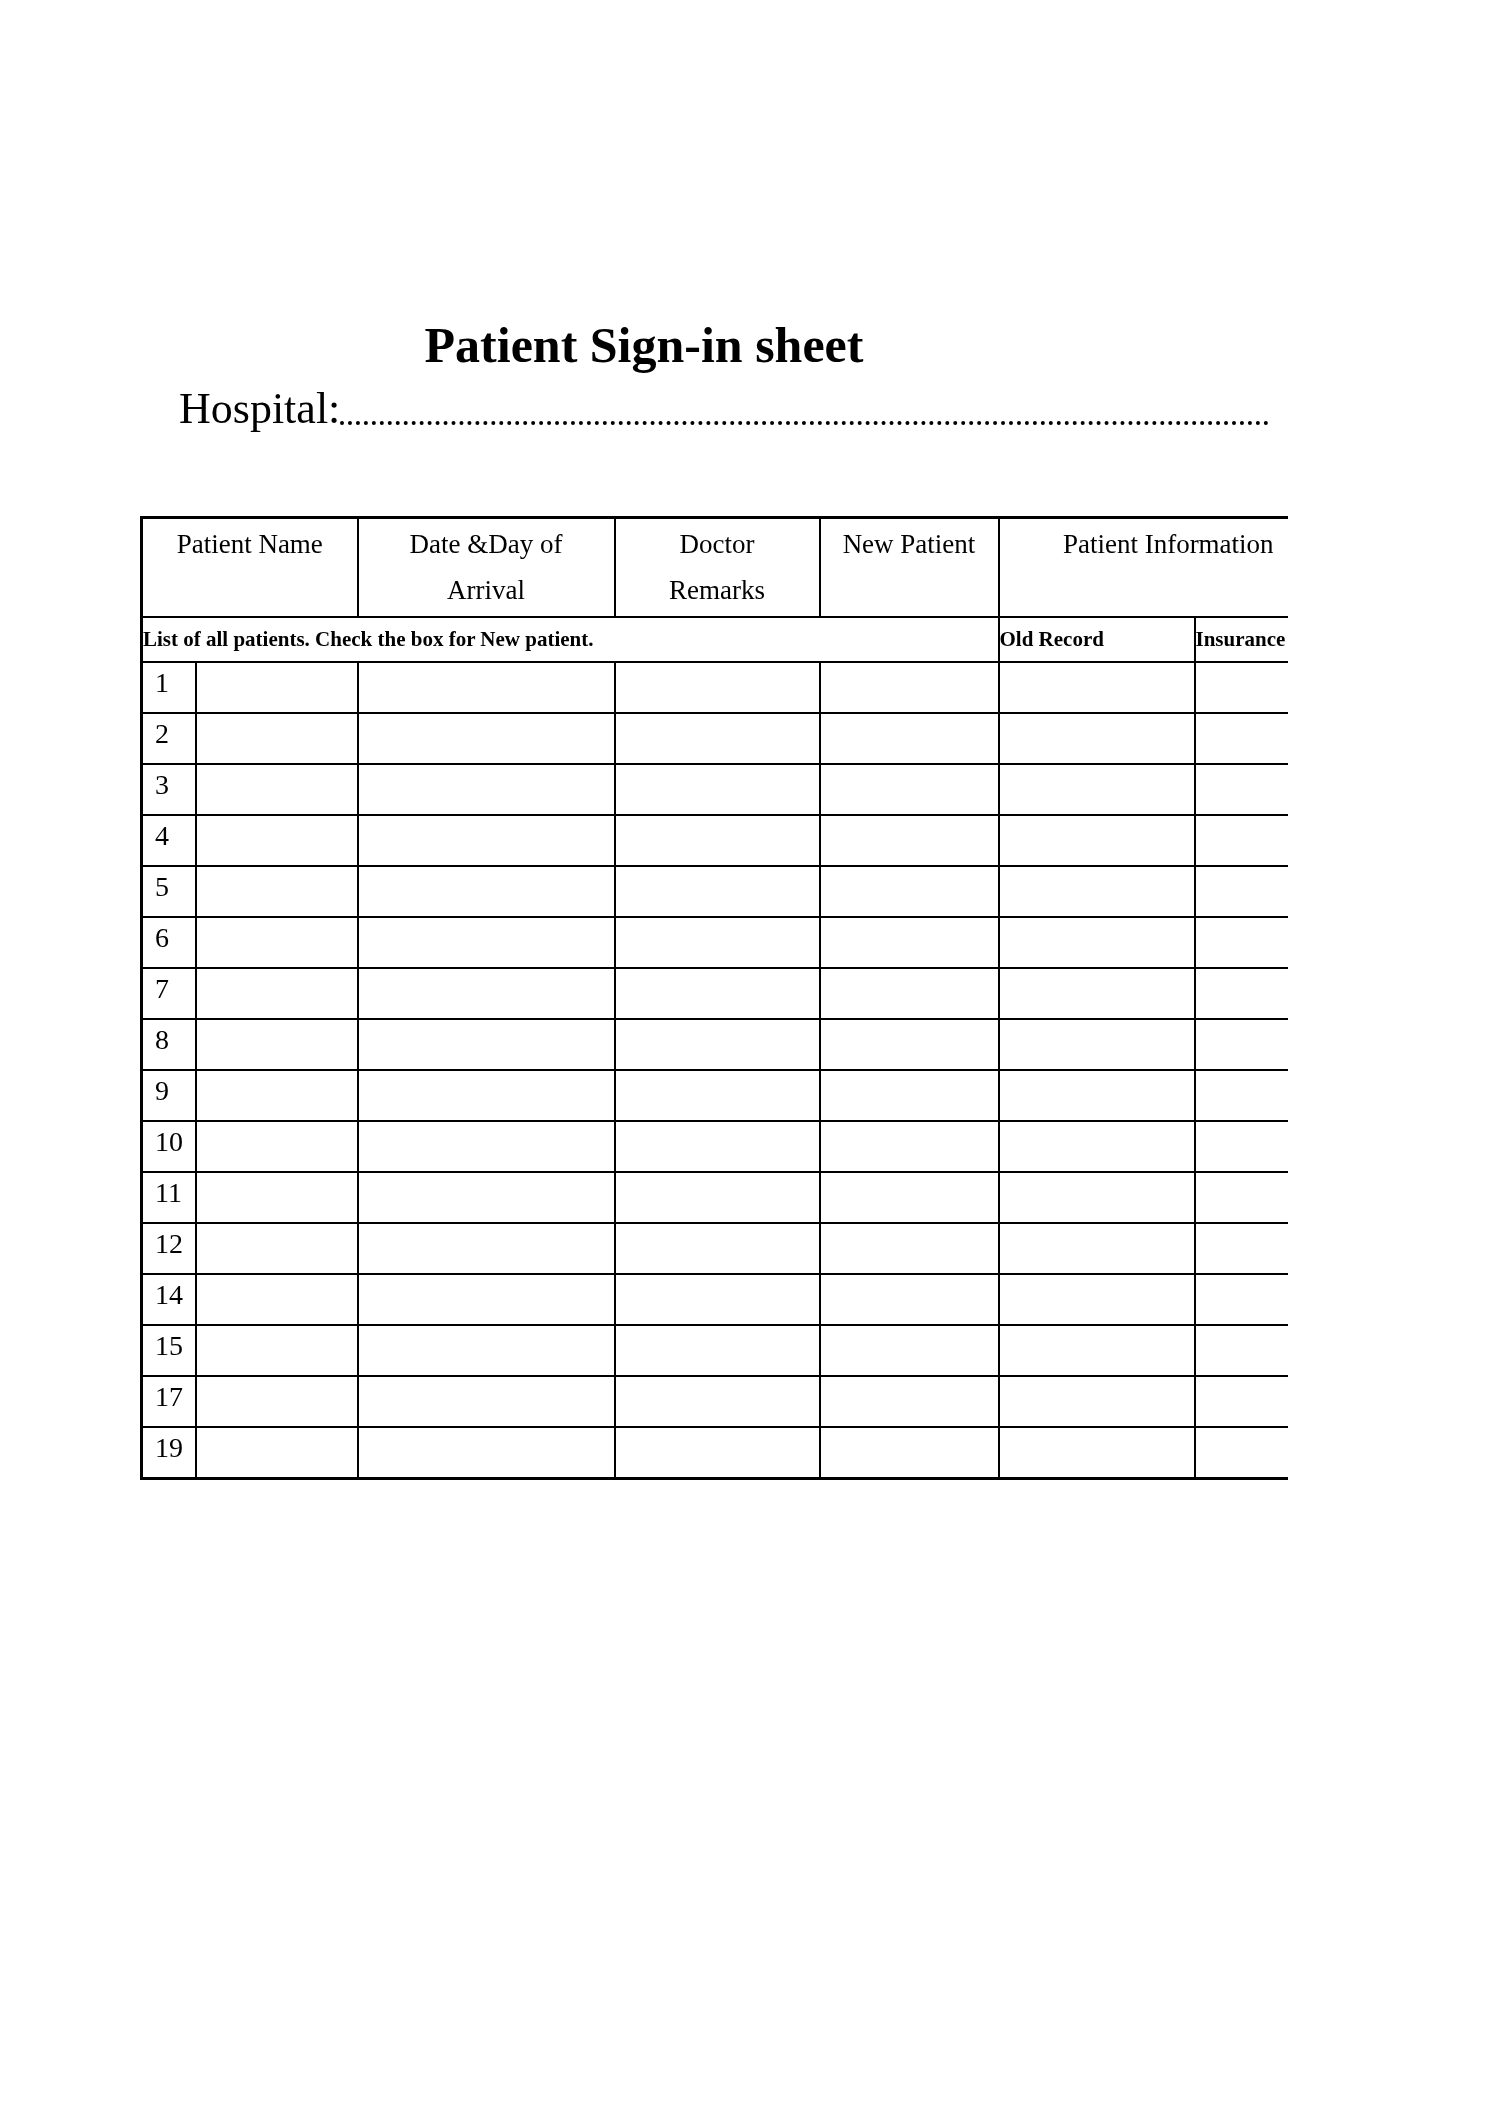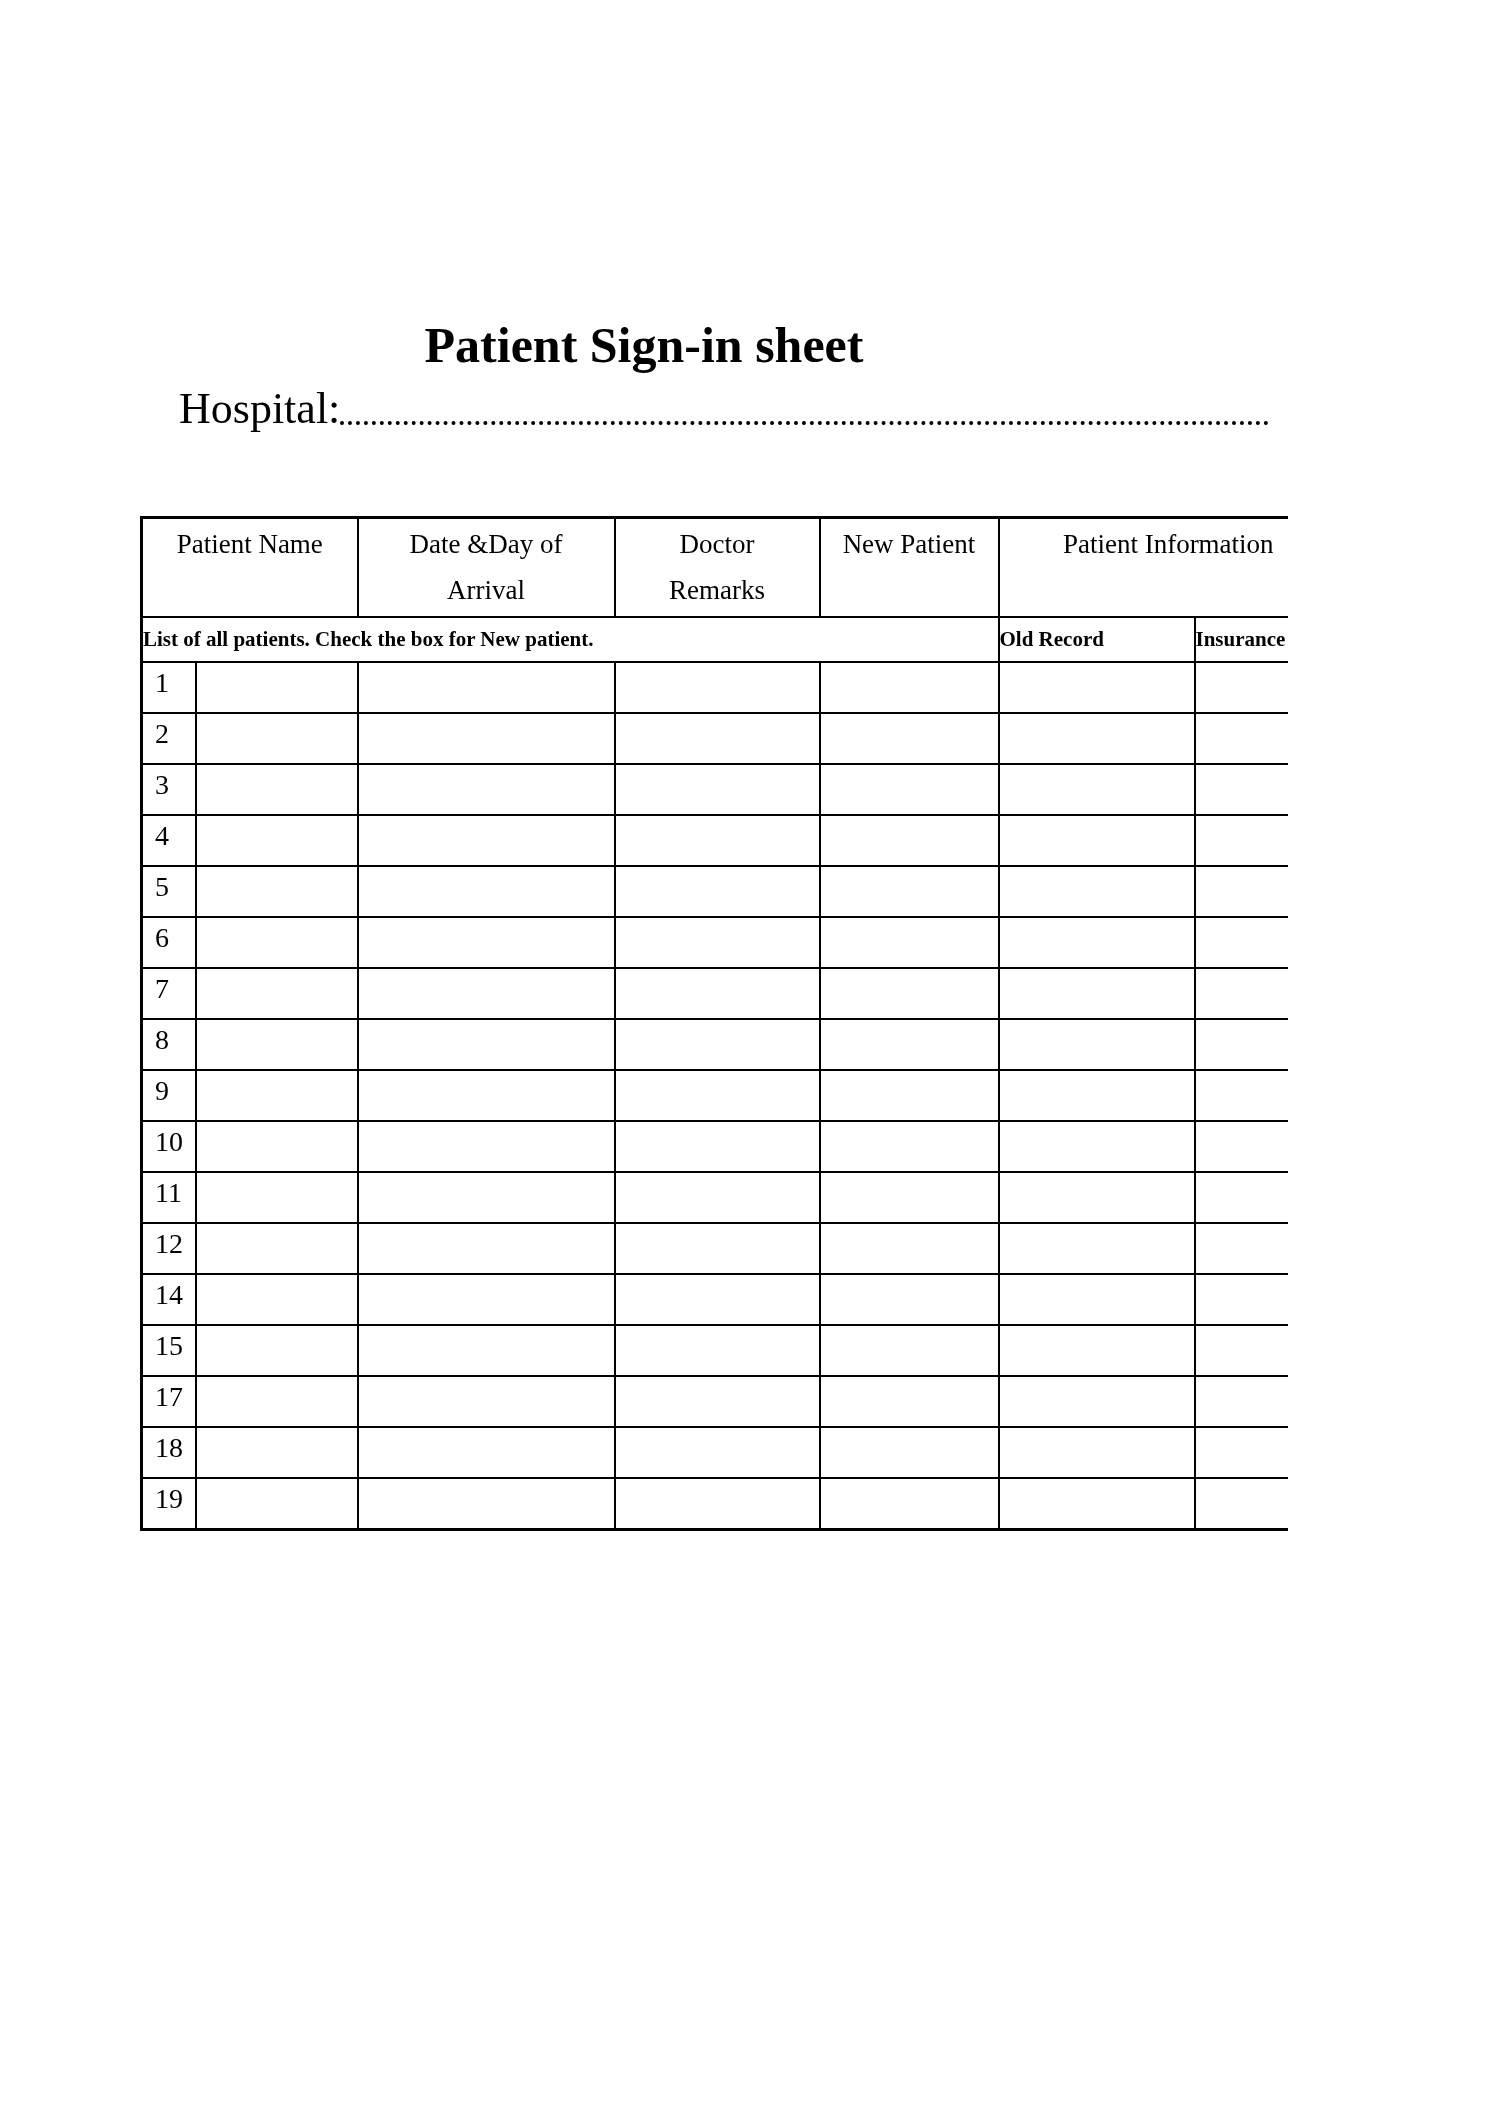--- a/index.html
+++ b/index.html
@@ -278,15 +278,6 @@
           <td></td>
         </tr>
         <tr>
-          <td class="num">18</td>
-          <td></td>
-          <td></td>
-          <td></td>
-          <td></td>
-          <td></td>
-          <td></td>
-        </tr>
-        <tr>
           <td class="num">19</td>
           <td></td>
           <td></td>

